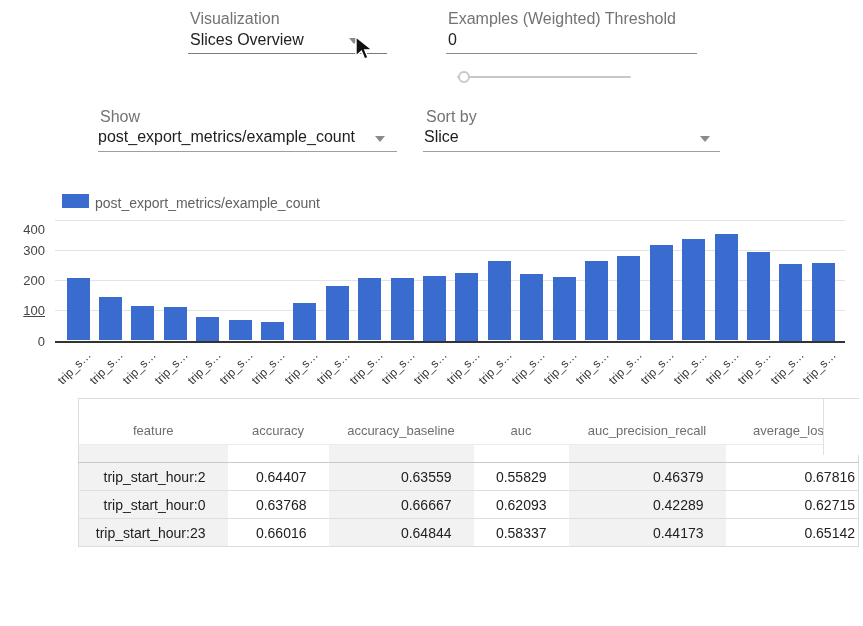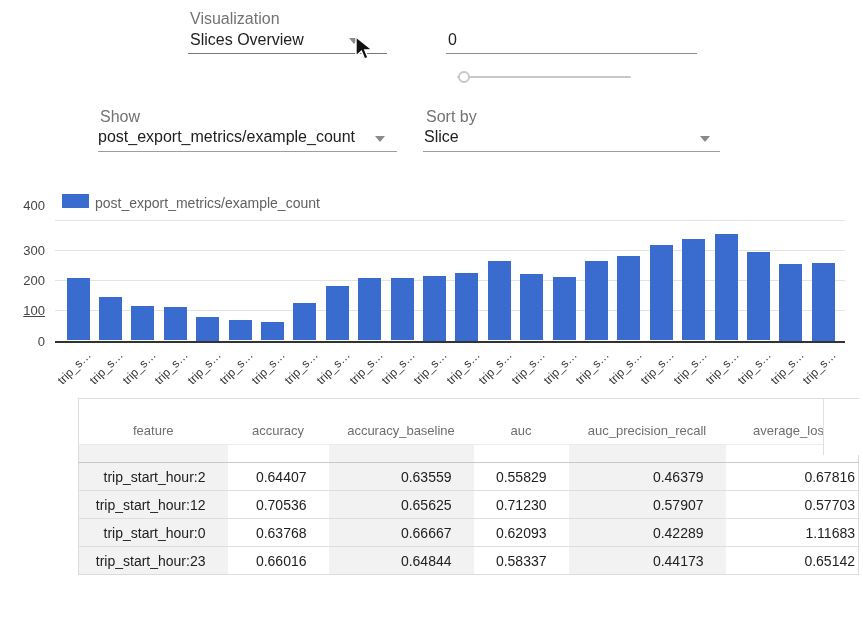--- a/index.html
+++ b/index.html
@@ -47,6 +47,7 @@
   <div class="abs dd-arrow" style="left:349px;top:38px;"></div>
   <div class="abs underline" style="left:188px;top:53px;width:199px;background:#7a7a7a;"></div>
 
+  <div class="abs ctl-label" style="left:448px;top:10px;">Examples (Weighted) Threshold</div>
   <div class="abs ctl-value" style="left:448px;top:31px;">0</div>
   <div class="abs underline" style="left:446px;top:53px;width:251px;"></div>
 

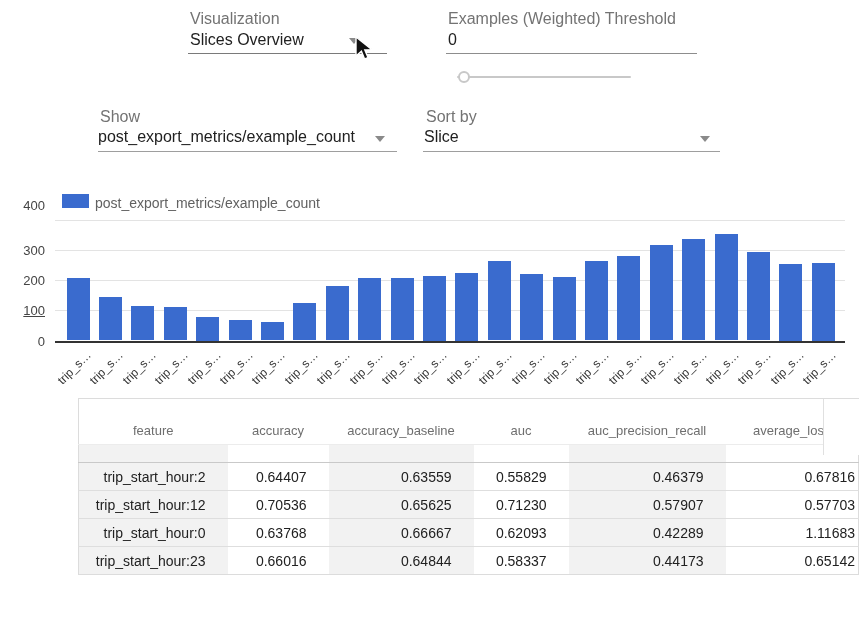--- a/index.html
+++ b/index.html
@@ -76,7 +76,7 @@
       <div class="gridline abs" style="left:55px;top:250.1px;width:790px;"></div>
       <div class="ytick abs" style="left:5px;top:243.1px;">300</div>
       <div class="gridline abs" style="left:55px;top:220.0px;width:790px;"></div>
-      <div class="ytick abs" style="left:5px;top:198px;">400</div>
+      <div class="ytick abs" style="left:5px;top:222px;">400</div>
       <div class="x-axis abs" style="left:55px;top:340.5px;width:790px;"></div>
       <div class="bar" style="left:66.5px;top:278.1px;width:23px;height:62.4px;background:#3a6bce;"></div>
       <div class="xlabel" style="left:14.0px;top:348px;">trip_s…</div>

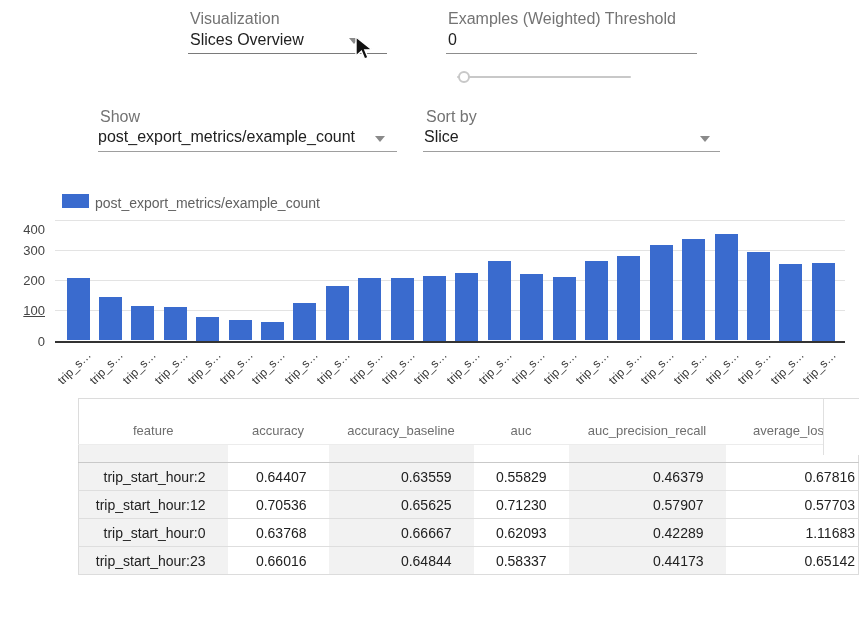--- a/index.html
+++ b/index.html
@@ -166,14 +166,6 @@
             <td>0.67816</td>
           </tr>
           <tr class="data-row">
-            <td class="col-stripe">trip_start_hour:12</td>
-            <td>0.70536</td>
-            <td class="col-stripe">0.65625</td>
-            <td>0.71230</td>
-            <td class="col-stripe">0.57907</td>
-            <td>0.57703</td>
-          </tr>
-          <tr class="data-row">
             <td class="col-stripe">trip_start_hour:0</td>
             <td>0.63768</td>
             <td class="col-stripe">0.66667</td>

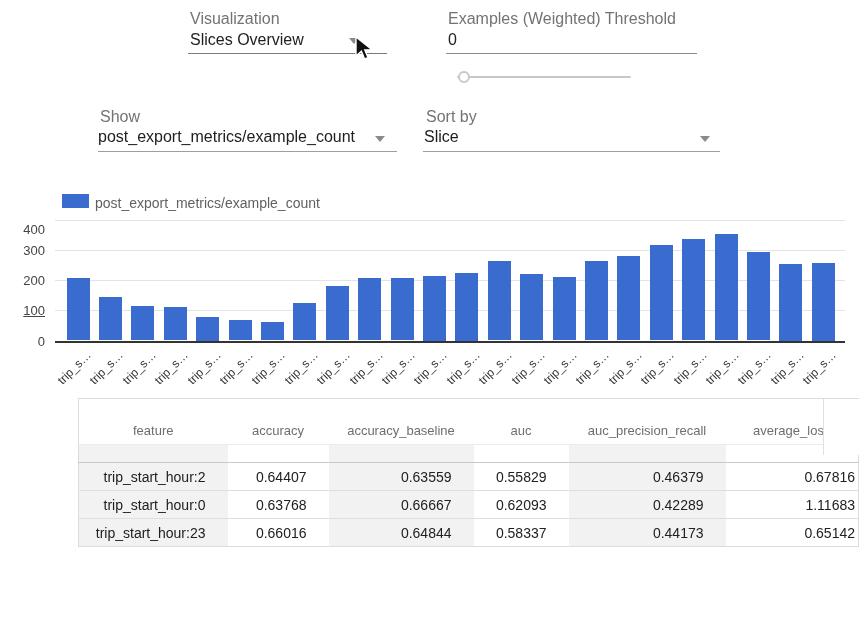--- a/index.html
+++ b/index.html
@@ -171,7 +171,7 @@
             <td class="col-stripe">0.66667</td>
             <td>0.62093</td>
             <td class="col-stripe">0.42289</td>
-            <td>1.11683</td>
+            <td>0.62715</td>
           </tr>
           <tr class="data-row">
             <td class="col-stripe">trip_start_hour:23</td>

